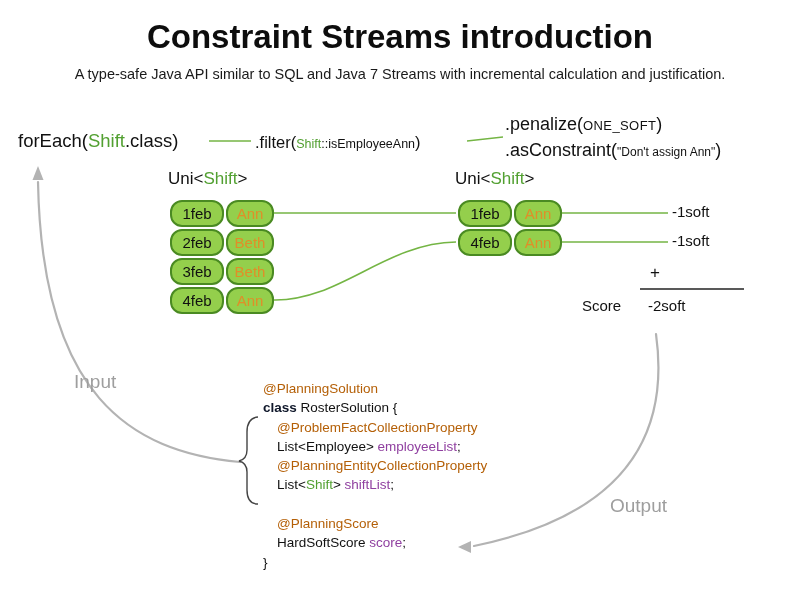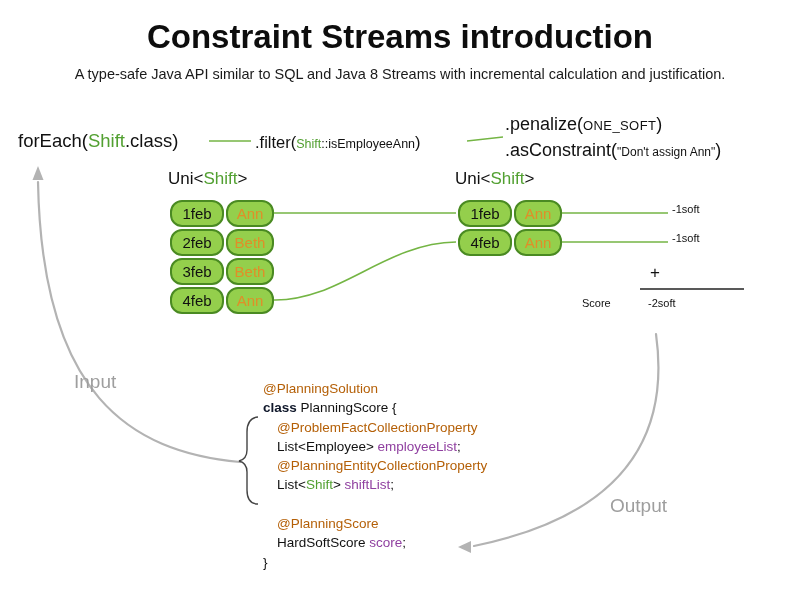--- a/index.html
+++ b/index.html
@@ -68,7 +68,7 @@
   </svg>
 
   <h1 class="t-title">Constraint Streams introduction</h1>
-  <div class="t-sub">A type-safe Java API similar to SQL and Java 8 Streams with incremental calculation and justification.</div>
+  <div class="t-sub">A type-safe Java API similar to SQL and Java 7 Streams with incremental calculation and justification.</div>
 
   <div class="f-foreach"><span>forEach(</span><span class="green">Shift</span><span>.class)</span></div>
 

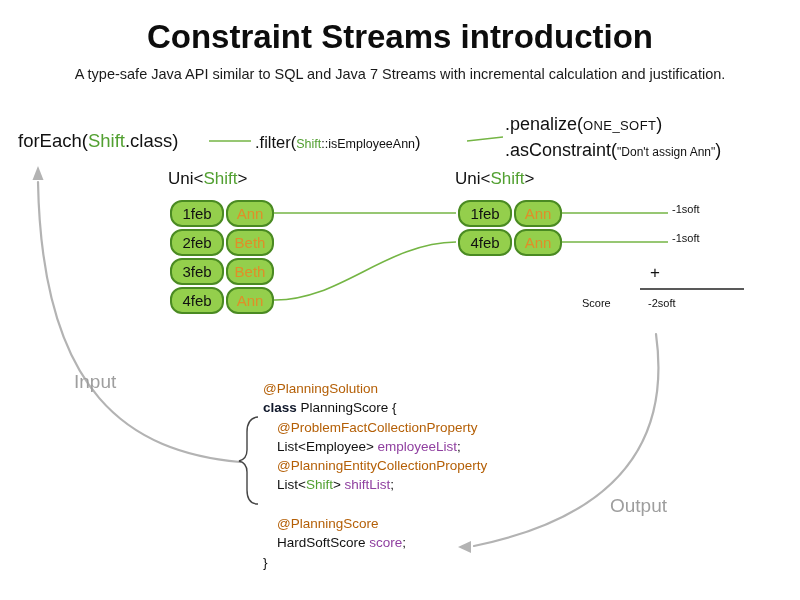--- a/index.html
+++ b/index.html
@@ -30,7 +30,7 @@
           font-size:15px; color:#111; }
   .cell.name { color:#e08e28; }
 
-  .sc  { position:absolute; font-size:11px; color:#111; white-space:pre; }
+  .sc  { position:absolute; font-size:15px; color:#111; white-space:pre; }
   .lab { position:absolute; font-size:19px; color:#9e9e9e; }
 
   .code { position:absolute; left:263px; top:379px; font-size:13.5px; line-height:19.3px; color:#111; }

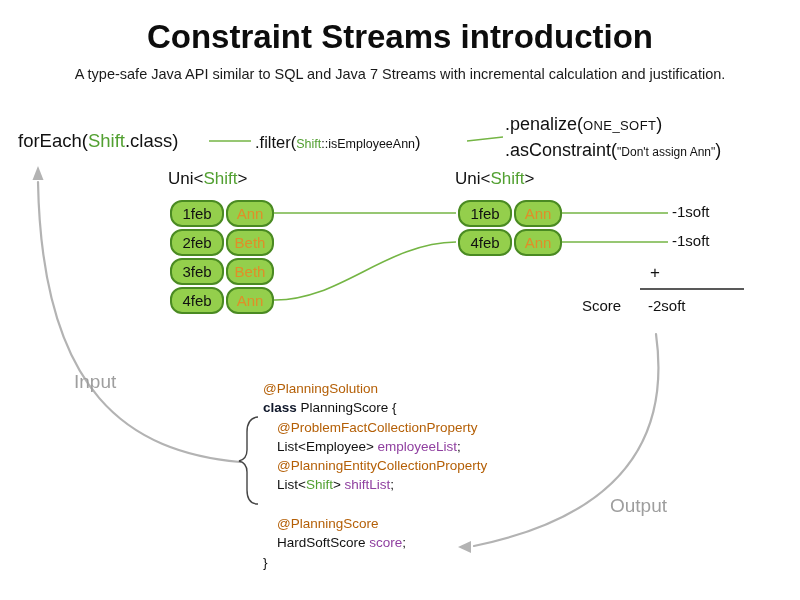--- a/index.html
+++ b/index.html
@@ -106,7 +106,7 @@
 
   <div class="code">
     <div class="line ann">@PlanningSolution</div>
-    <div class="line"><span class="kw">class</span><span> PlanningScore {</span></div>
+    <div class="line"><span class="kw">class</span><span> RosterSolution {</span></div>
     <div class="line ind ann">@ProblemFactCollectionProperty</div>
     <div class="line ind"><span>List&lt;Employee&gt; </span><span class="fld">employeeList</span><span>;</span></div>
     <div class="line ind ann">@PlanningEntityCollectionProperty</div>

